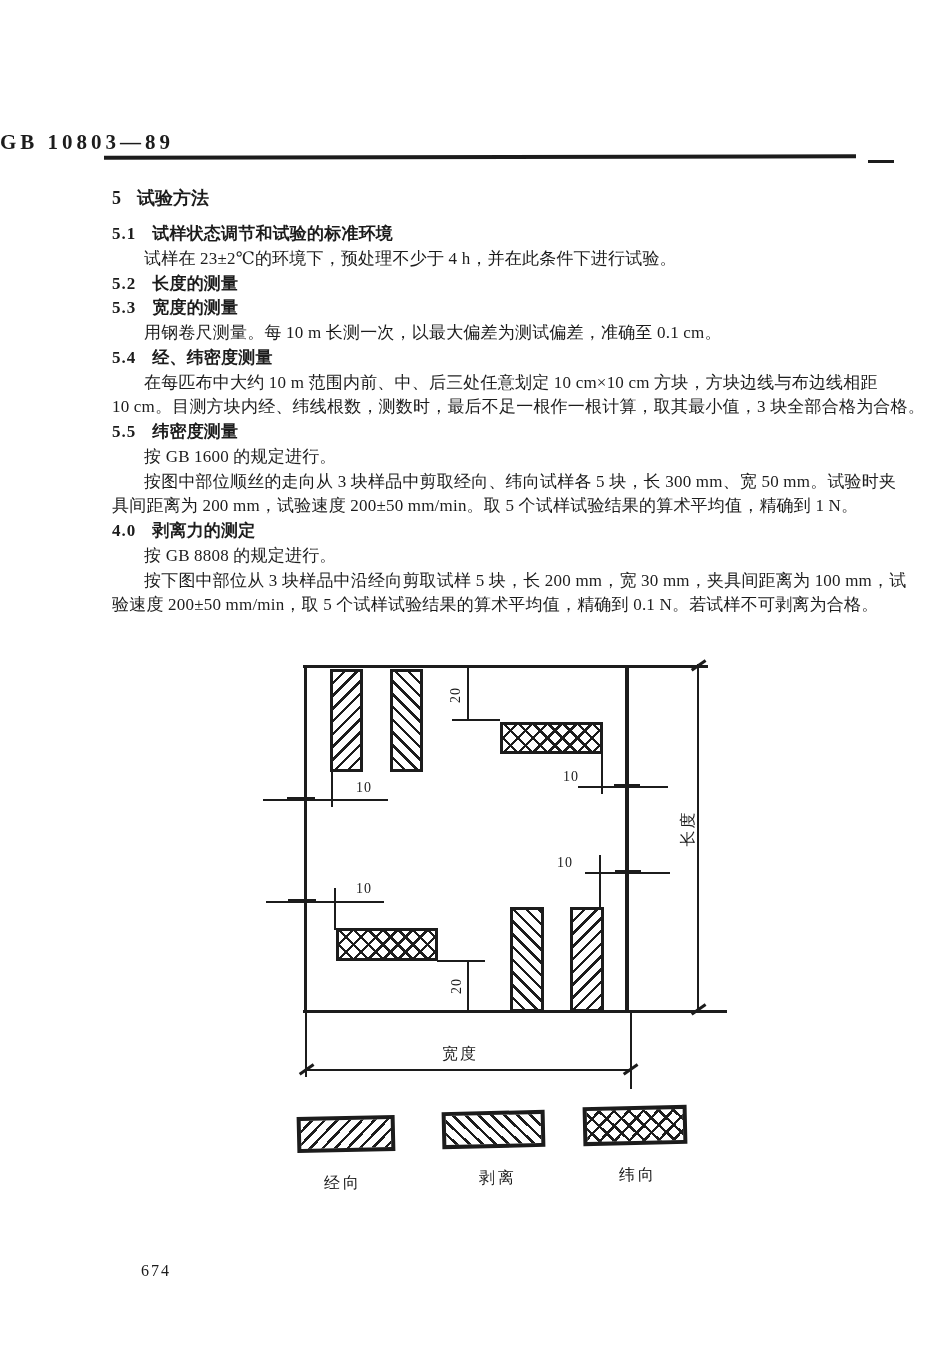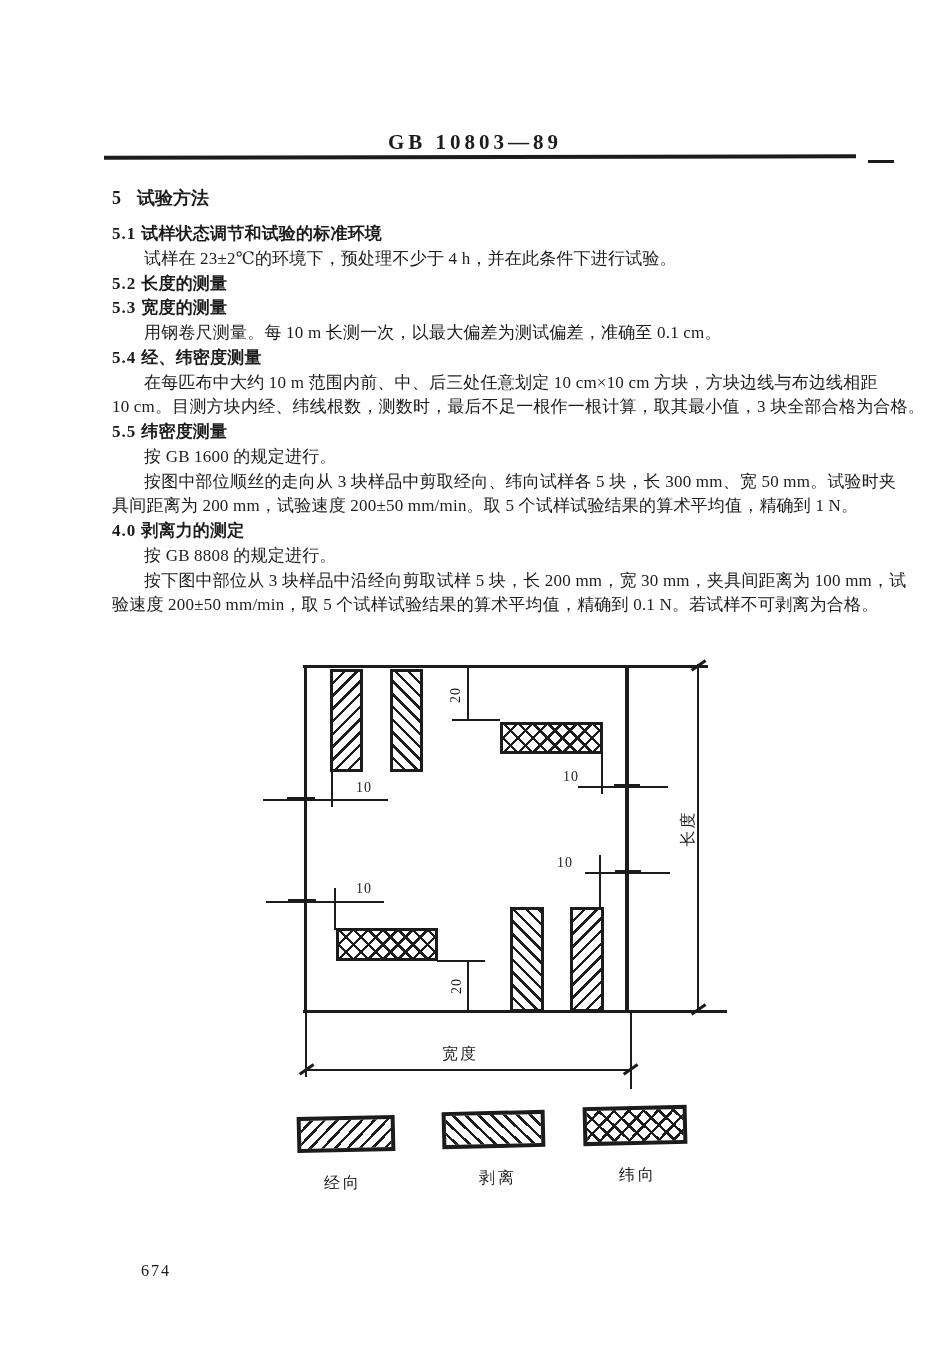--- a/index.html
+++ b/index.html
@@ -7,7 +7,7 @@
         font-family:"Liberation Serif","DejaVu Serif",serif;color:#1c1c1c}
 
   
-  .std-code{position:absolute;left:0;top:130px;width:100%;text-align:center;
+  .std-code{position:absolute;left:0;top:130px;width:100%;text-align:left;
             font-weight:bold;font-size:21px;letter-spacing:4px}
   .hrule{position:absolute;left:104px;top:155px;width:752px;height:4px;background:#1c1c1c;
          transform:rotate(-0.12deg)}

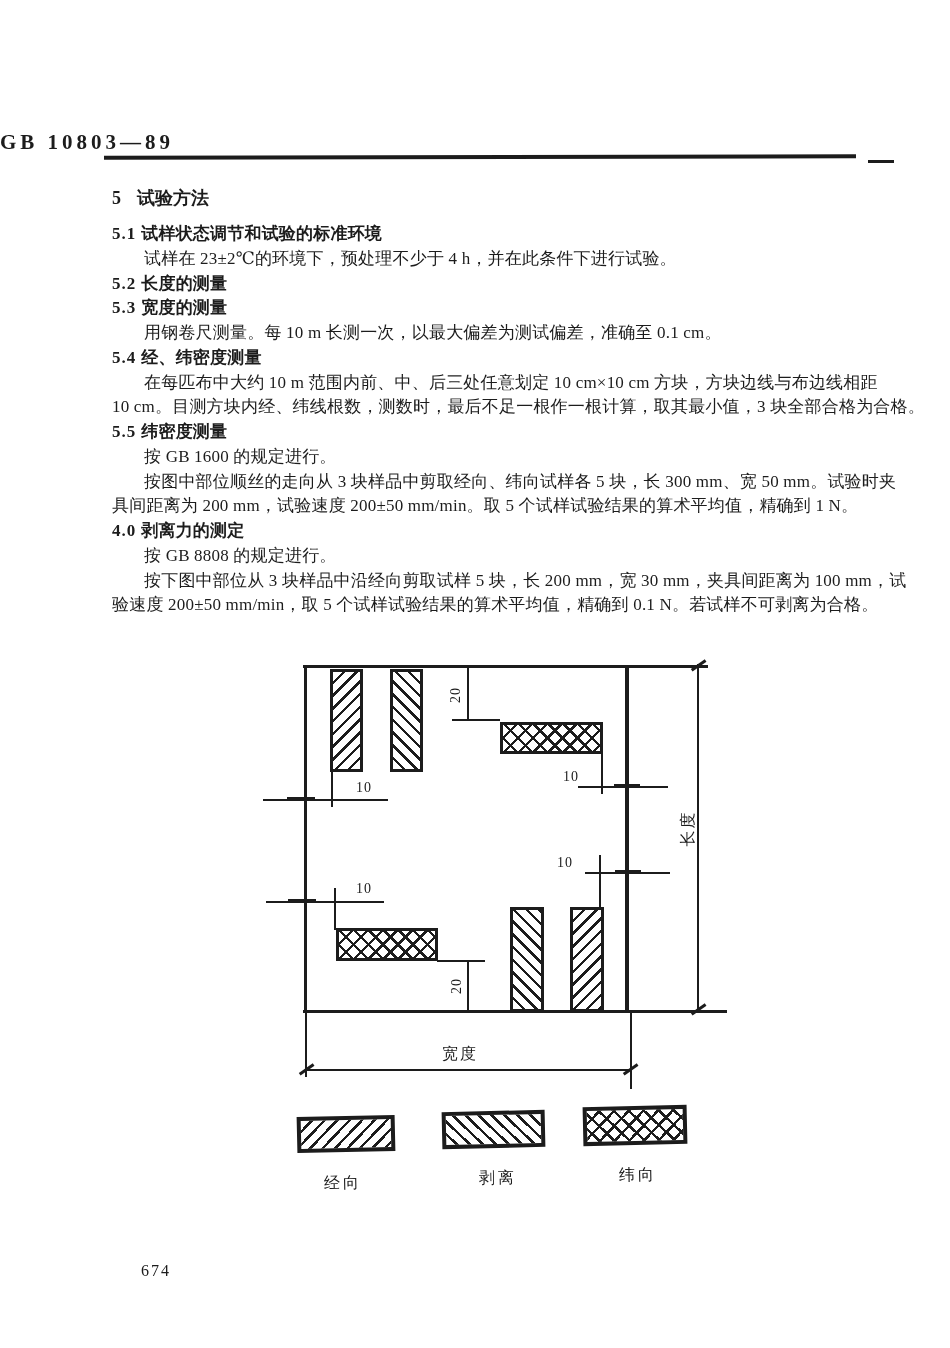--- a/index.html
+++ b/index.html
@@ -19,7 +19,7 @@
   .sec .cnum{margin-right:16px}
   .line{font-size:17px;line-height:24.75px;white-space:nowrap;letter-spacing:0.2px}
   .line.clause{font-weight:bold}
-  .line.clause .cnum{margin-right:5px;letter-spacing:1px}
+  .line.clause .cnum{margin-right:16px;letter-spacing:1px}
   .line.ind{padding-left:32px}
 
   

